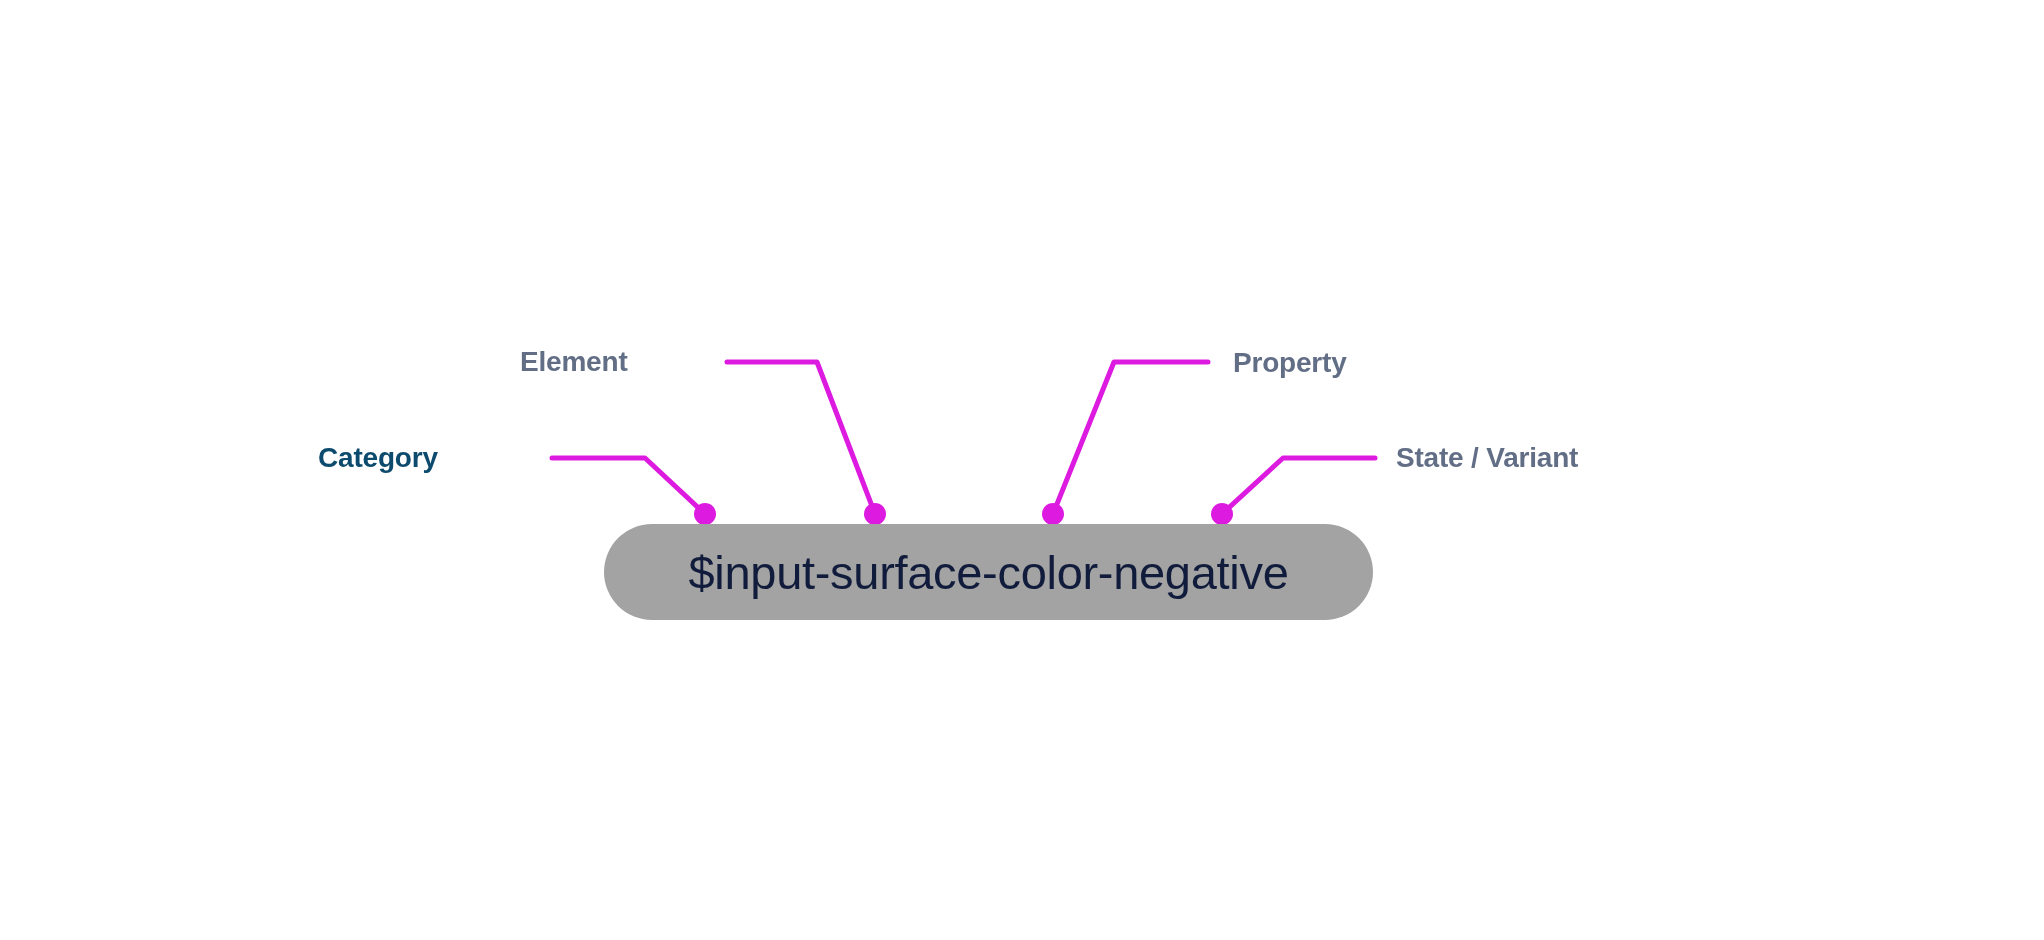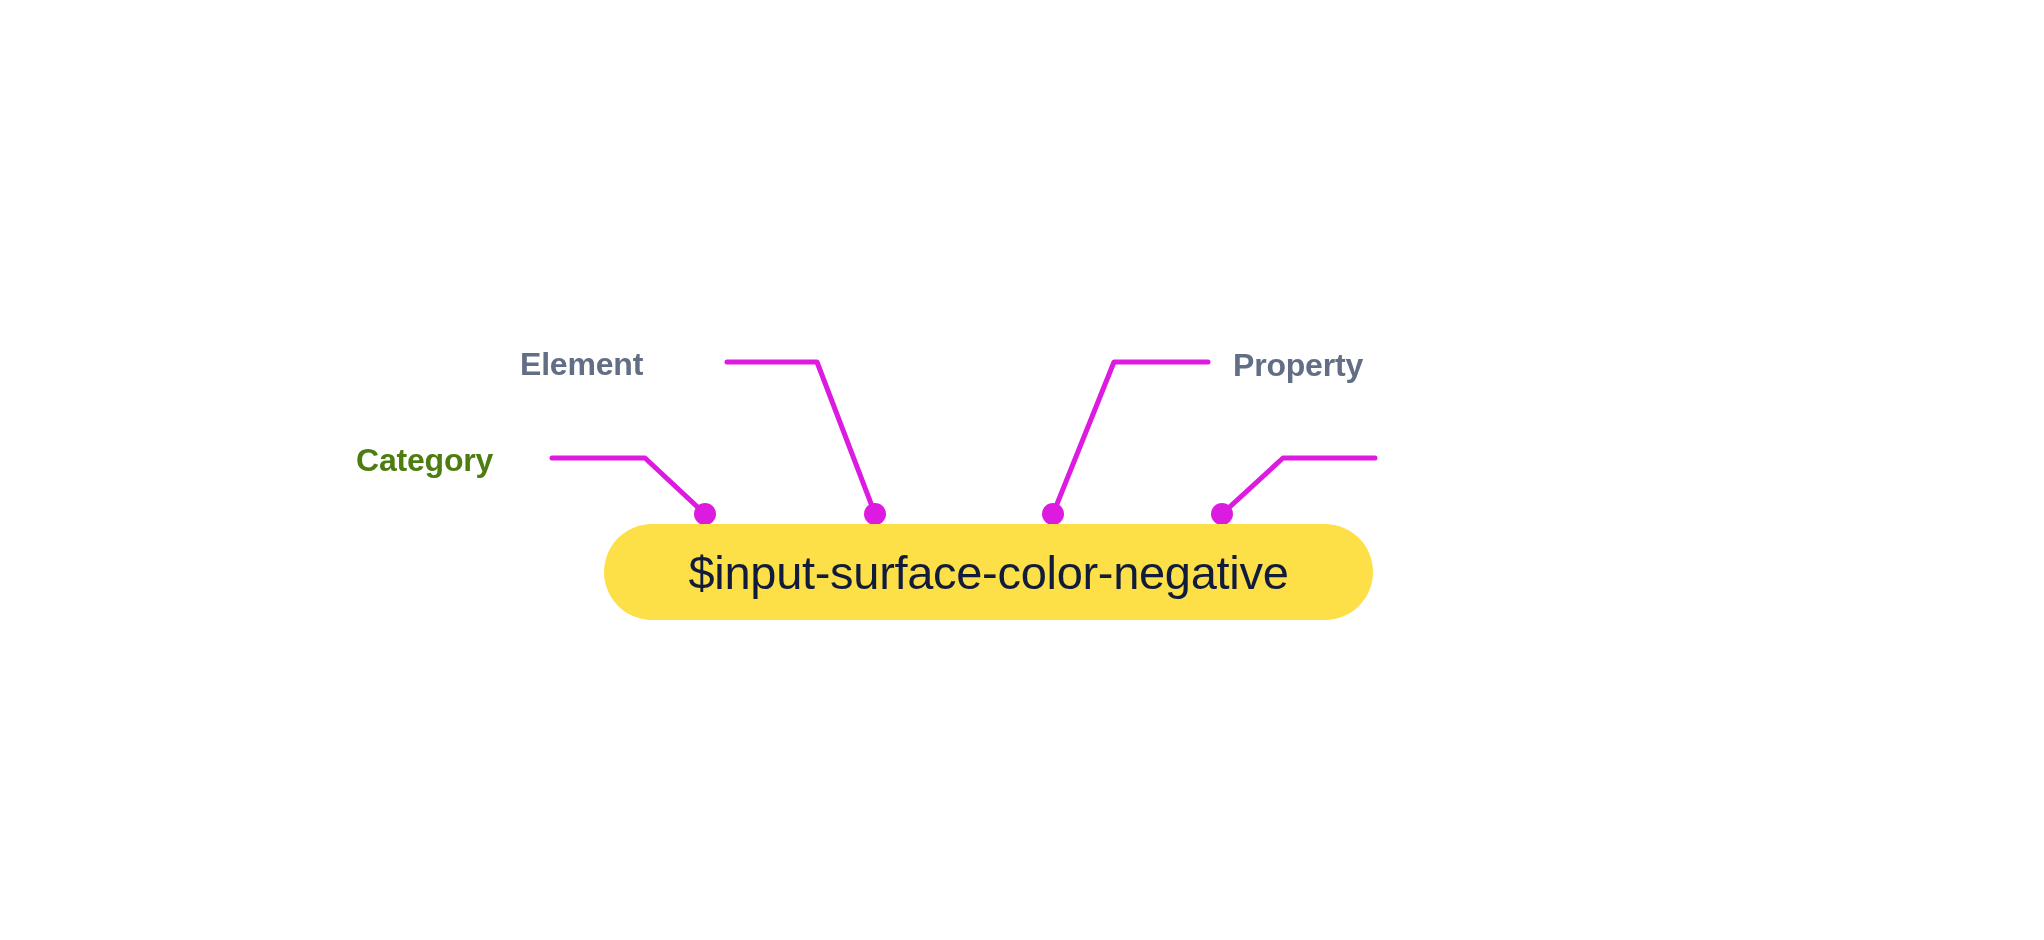--- a/index.html
+++ b/index.html
@@ -31,7 +31,7 @@
   .annotation-label {
     position: absolute;
     font-family: "Liberation Sans", sans-serif;
-    font-size: 32px;
+    font-size: 28px;
     font-weight: 700;
     color: #616e85;
     letter-spacing: -0.2px;

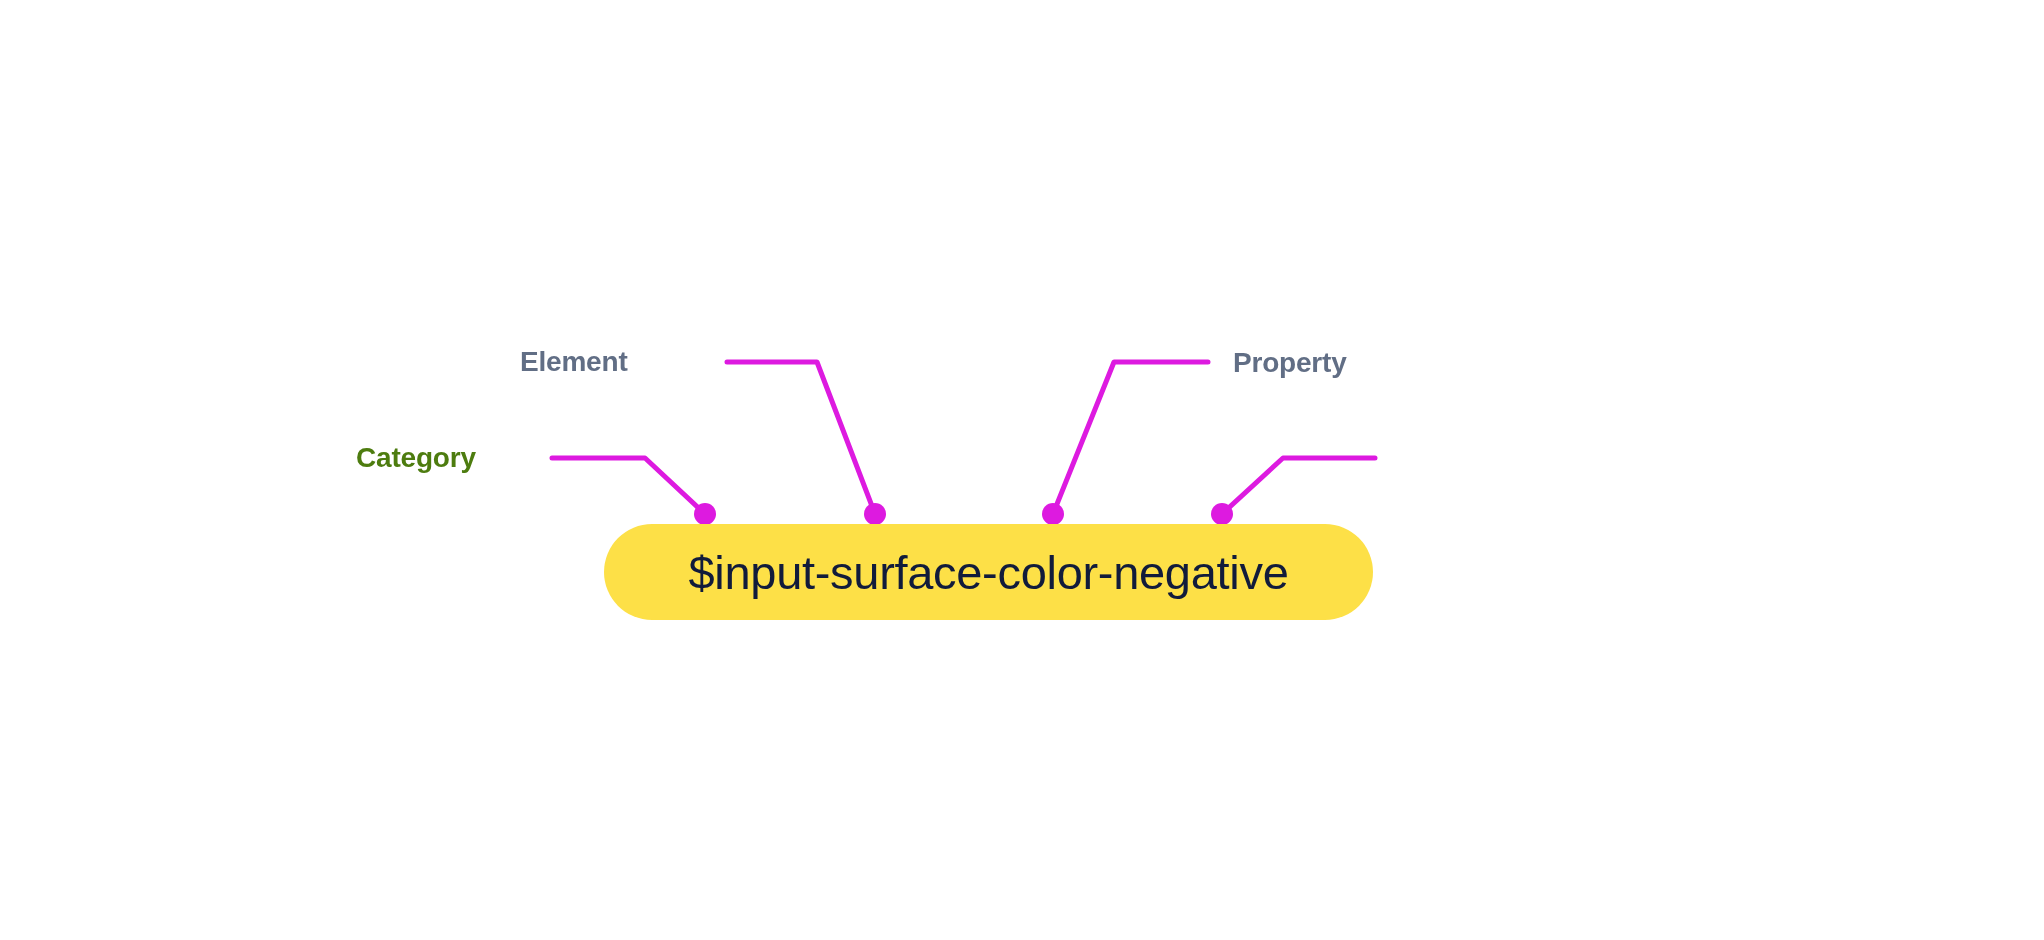--- a/index.html
+++ b/index.html
@@ -84,7 +84,7 @@
     </g>
   </svg>
 
-  <div class="annotation-label align-right" style="top: 444px; left: 318px; color: #4d7c0f; margin-left: 38px;">Category</div>
+  <div class="annotation-label align-right" style="top: 444px; left: 318px; color: #0c4a6e;">Category</div>
 
   <div class="annotation-label align-right" style="top: 348px; left: 520px; color: rgb(97, 110, 133);">Element</div>
 

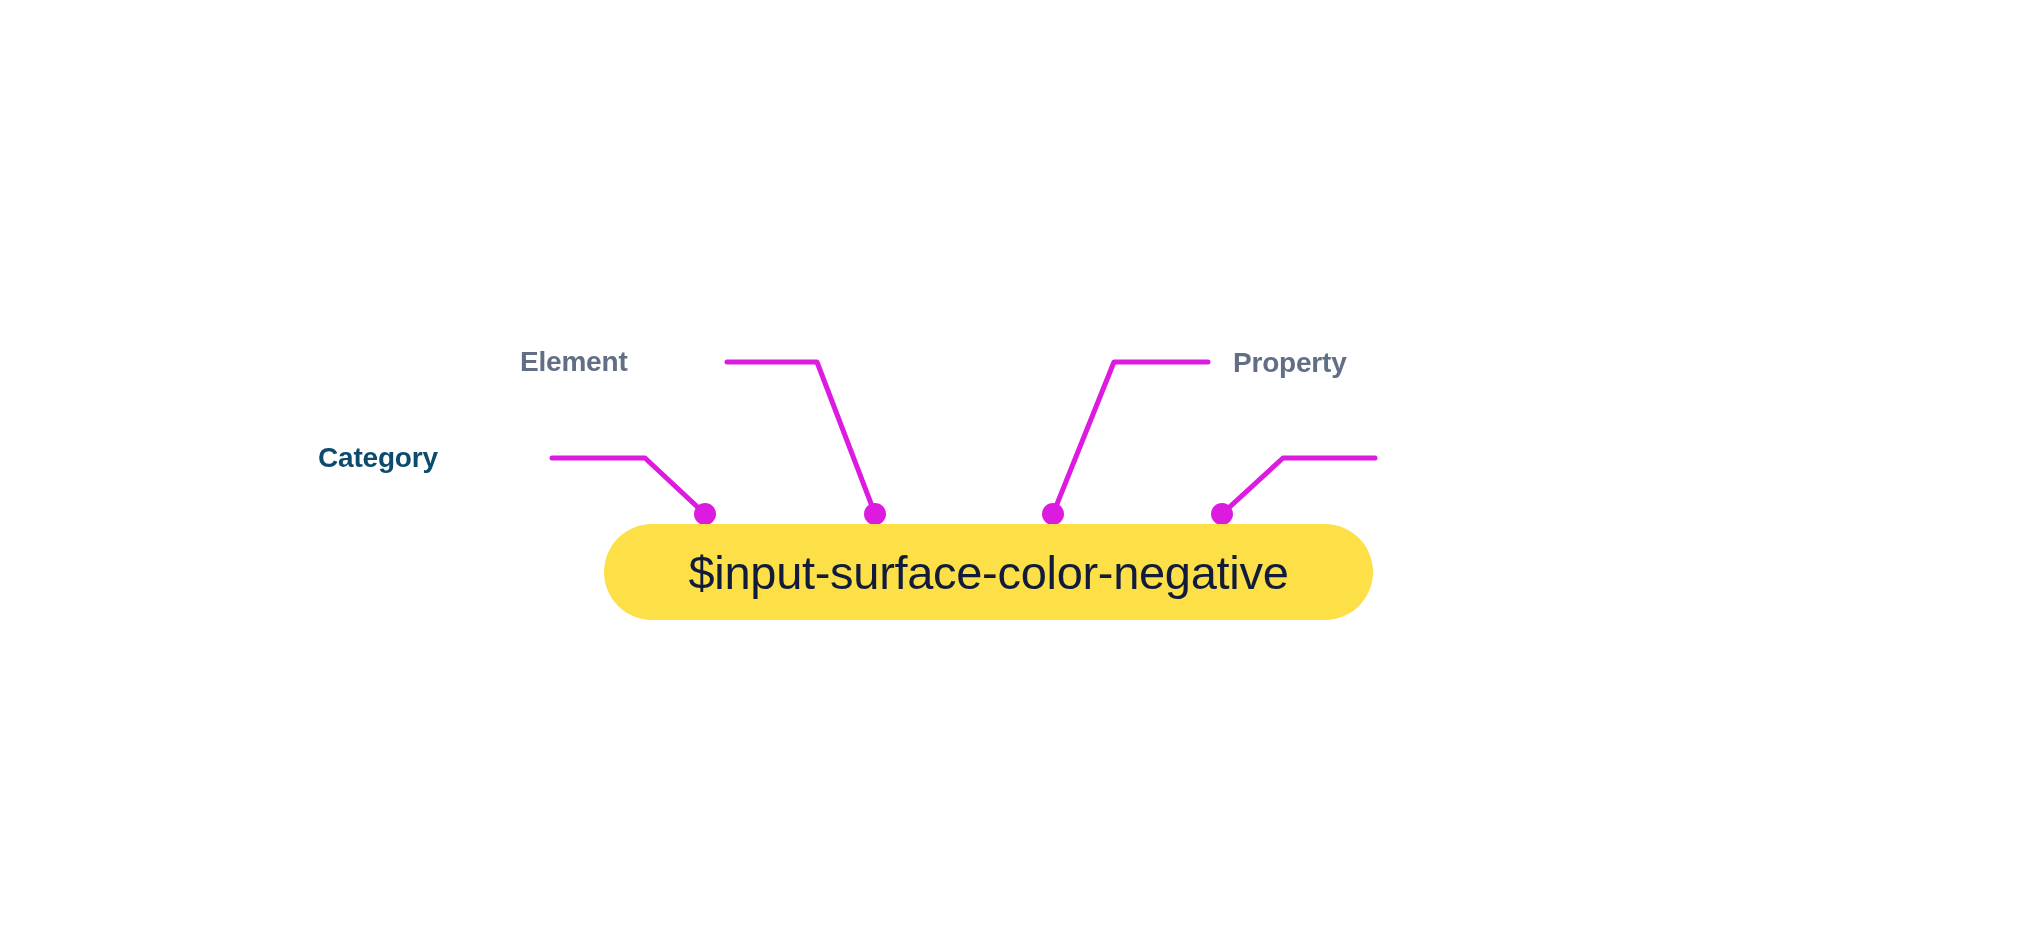--- a/index.html
+++ b/index.html
@@ -90,6 +90,7 @@
 
   <div class="annotation-label" style="top: 349px; left: 1233px; color: rgb(97, 110, 133);">Property</div>
 
+  <div class="annotation-label" style="top: 444px; left: 1396px; color: rgb(97, 110, 133);">State / Variant</div>
 
   <div id="token-pill" style="background: #fde047;">
     <span id="token-name" style="color: rgb(17, 27, 59);">$input-surface-color-negative</span>

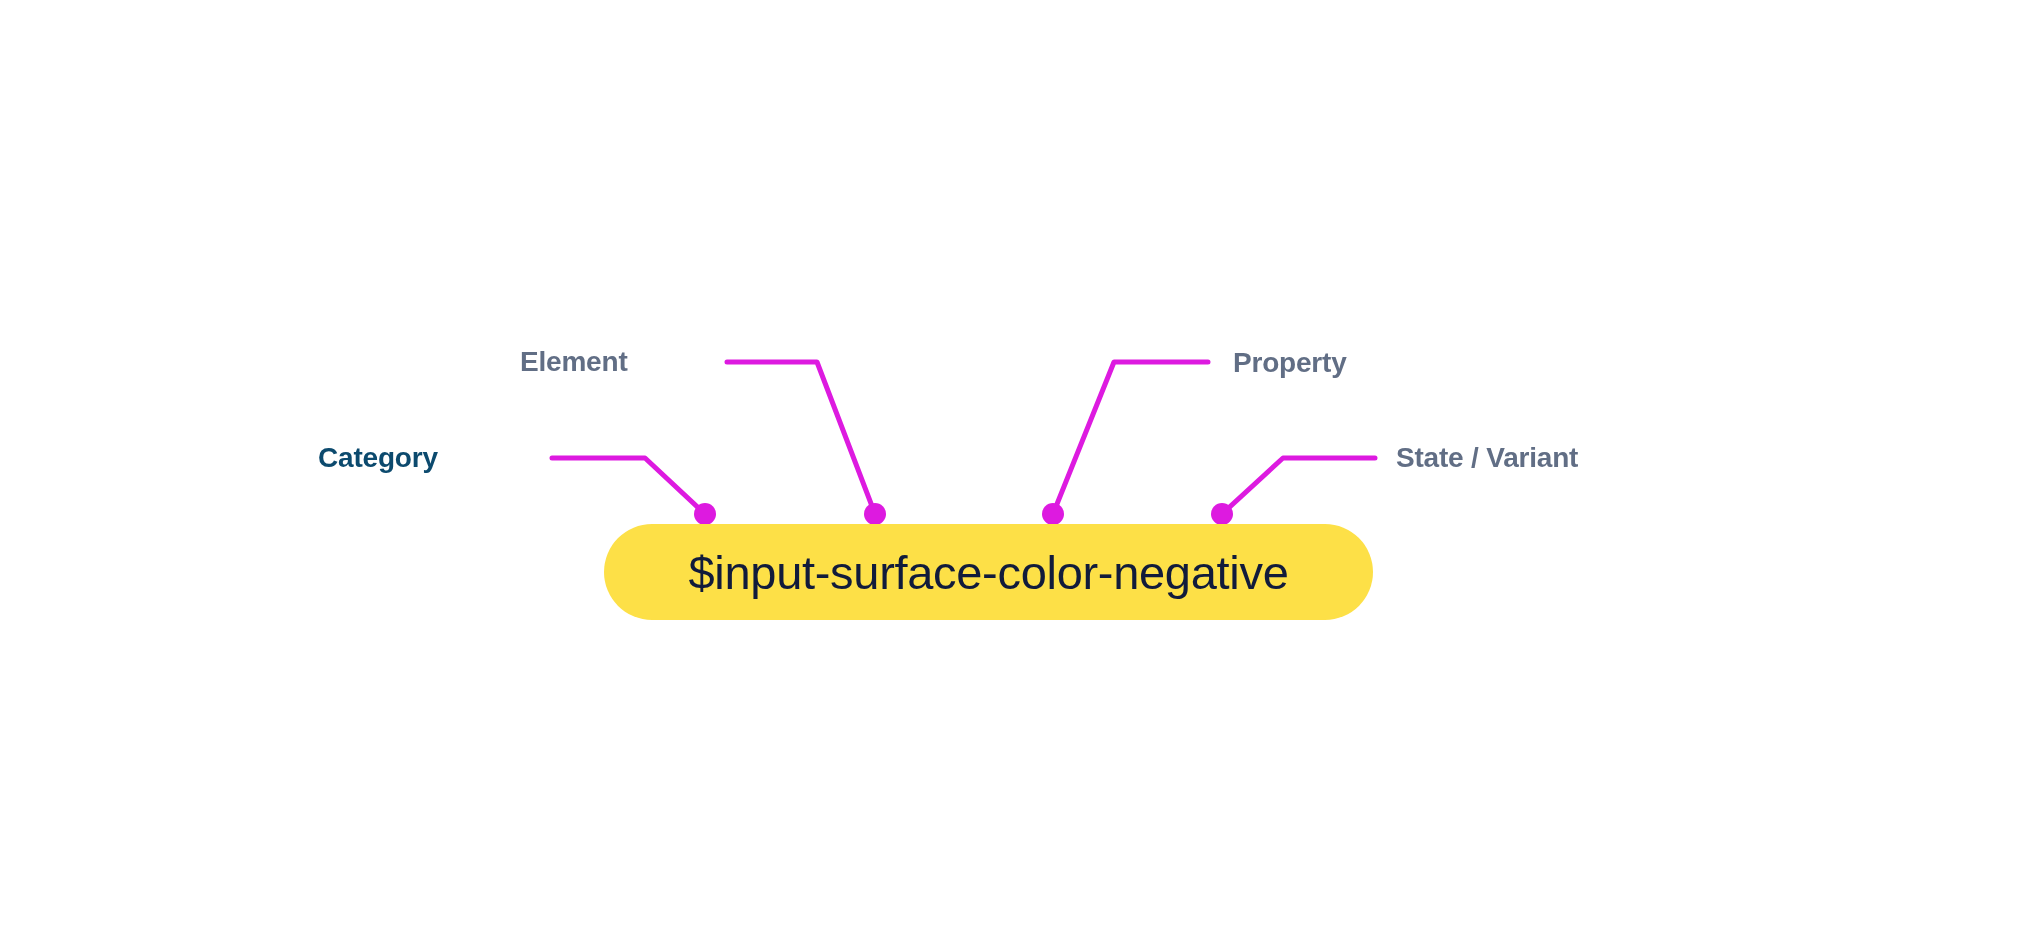--- a/index.html
+++ b/index.html
@@ -92,7 +92,7 @@
 
   <div class="annotation-label" style="top: 444px; left: 1396px; color: rgb(97, 110, 133);">State / Variant</div>
 
-  <div id="token-pill" style="background: #fde047;">
+  <div id="token-pill" style="background: #a3a3a3;">
     <span id="token-name" style="color: rgb(17, 27, 59);">$input-surface-color-negative</span>
   </div>
 

